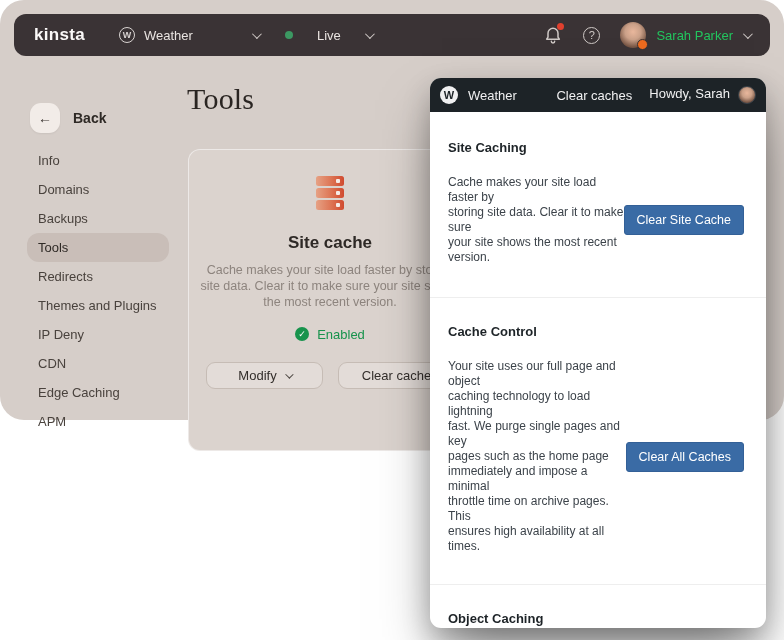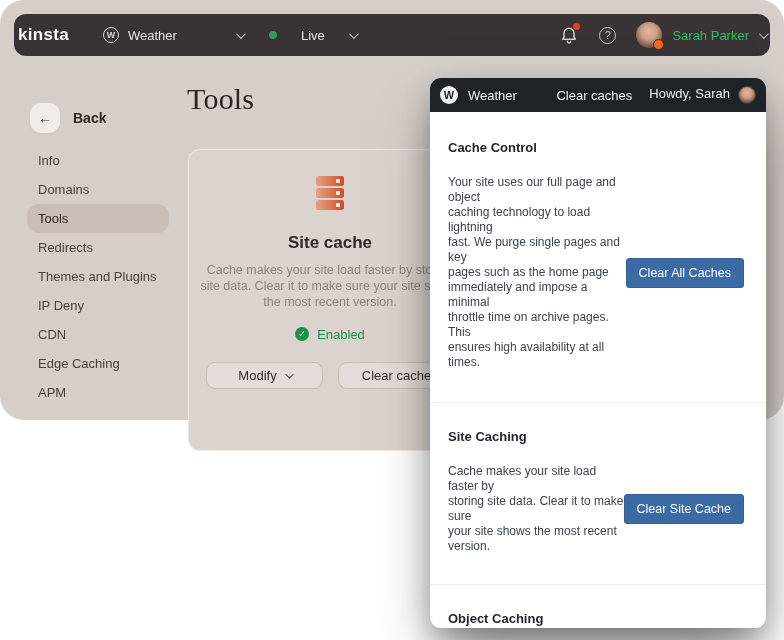--- a/index.html
+++ b/index.html
@@ -23,7 +23,7 @@
   .topnav {
     position:absolute; left:14px; top:14px; width:756px; height:42px;
     background:#3a3335; border-radius:12px;
-    display:flex; align-items:center; padding:0 4px;
+    display:flex; align-items:center; padding:0 20px;
     color:#f3efed;
   }
   .logo { font-size:17px; font-weight:700; letter-spacing:.3px; color:#fbf9f8; }

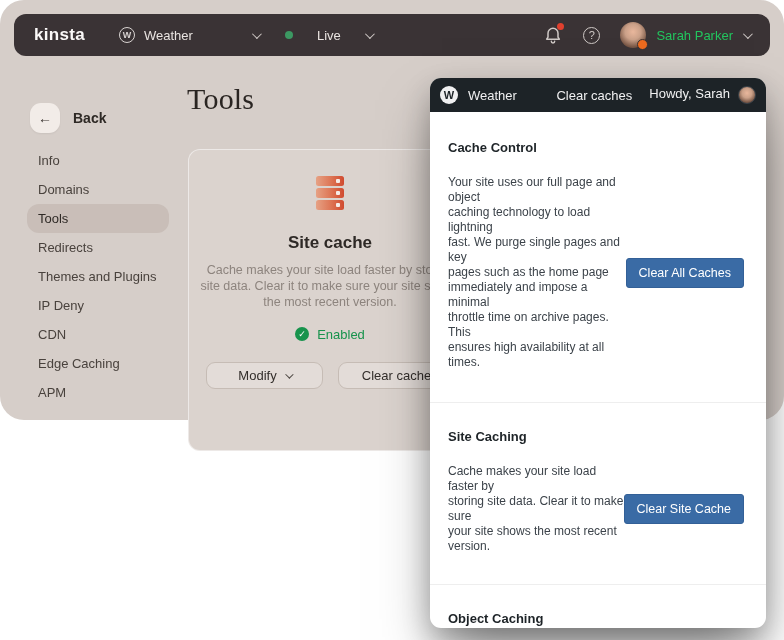--- a/index.html
+++ b/index.html
@@ -218,6 +218,7 @@
 <div class="side-menu">
   <div class="side-item">Info</div>
   <div class="side-item">Domains</div>
+  <div class="side-item">Backups</div>
   <div class="side-item active">Tools</div>
   <div class="side-item">Redirects</div>
   <div class="side-item">Themes and Plugins</div>

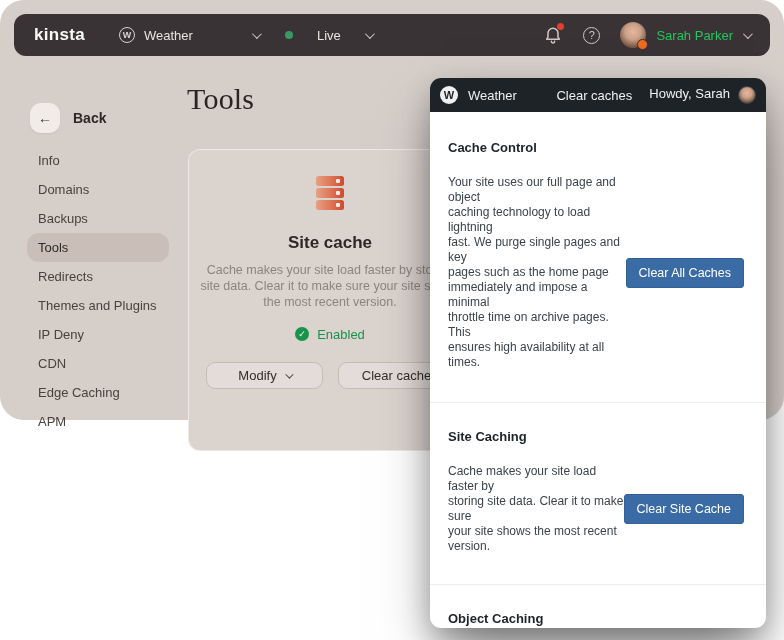--- a/index.html
+++ b/index.html
@@ -270,6 +270,17 @@
 
   <div class="wp-body">
     <div class="wp-section">
+      <div class="wp-section-title">Site Caching</div>
+      <div class="wp-row">
+        <div class="wp-text">Cache makes your site load faster by
+storing site data. Clear it to make sure
+your site shows the most recent
+version.</div>
+        <button class="wp-btn">Clear Site Cache</button>
+      </div>
+    </div>
+
+    <div class="wp-section">
       <div class="wp-section-title">Cache Control</div>
       <div class="wp-row">
         <div class="wp-text">Your site uses our full page and object
@@ -284,17 +295,6 @@
     </div>
 
     <div class="wp-section">
-      <div class="wp-section-title">Site Caching</div>
-      <div class="wp-row">
-        <div class="wp-text">Cache makes your site load faster by
-storing site data. Clear it to make sure
-your site shows the most recent
-version.</div>
-        <button class="wp-btn">Clear Site Cache</button>
-      </div>
-    </div>
-
-    <div class="wp-section">
       <div class="wp-section-title">Object Caching</div>
 
     </div>

